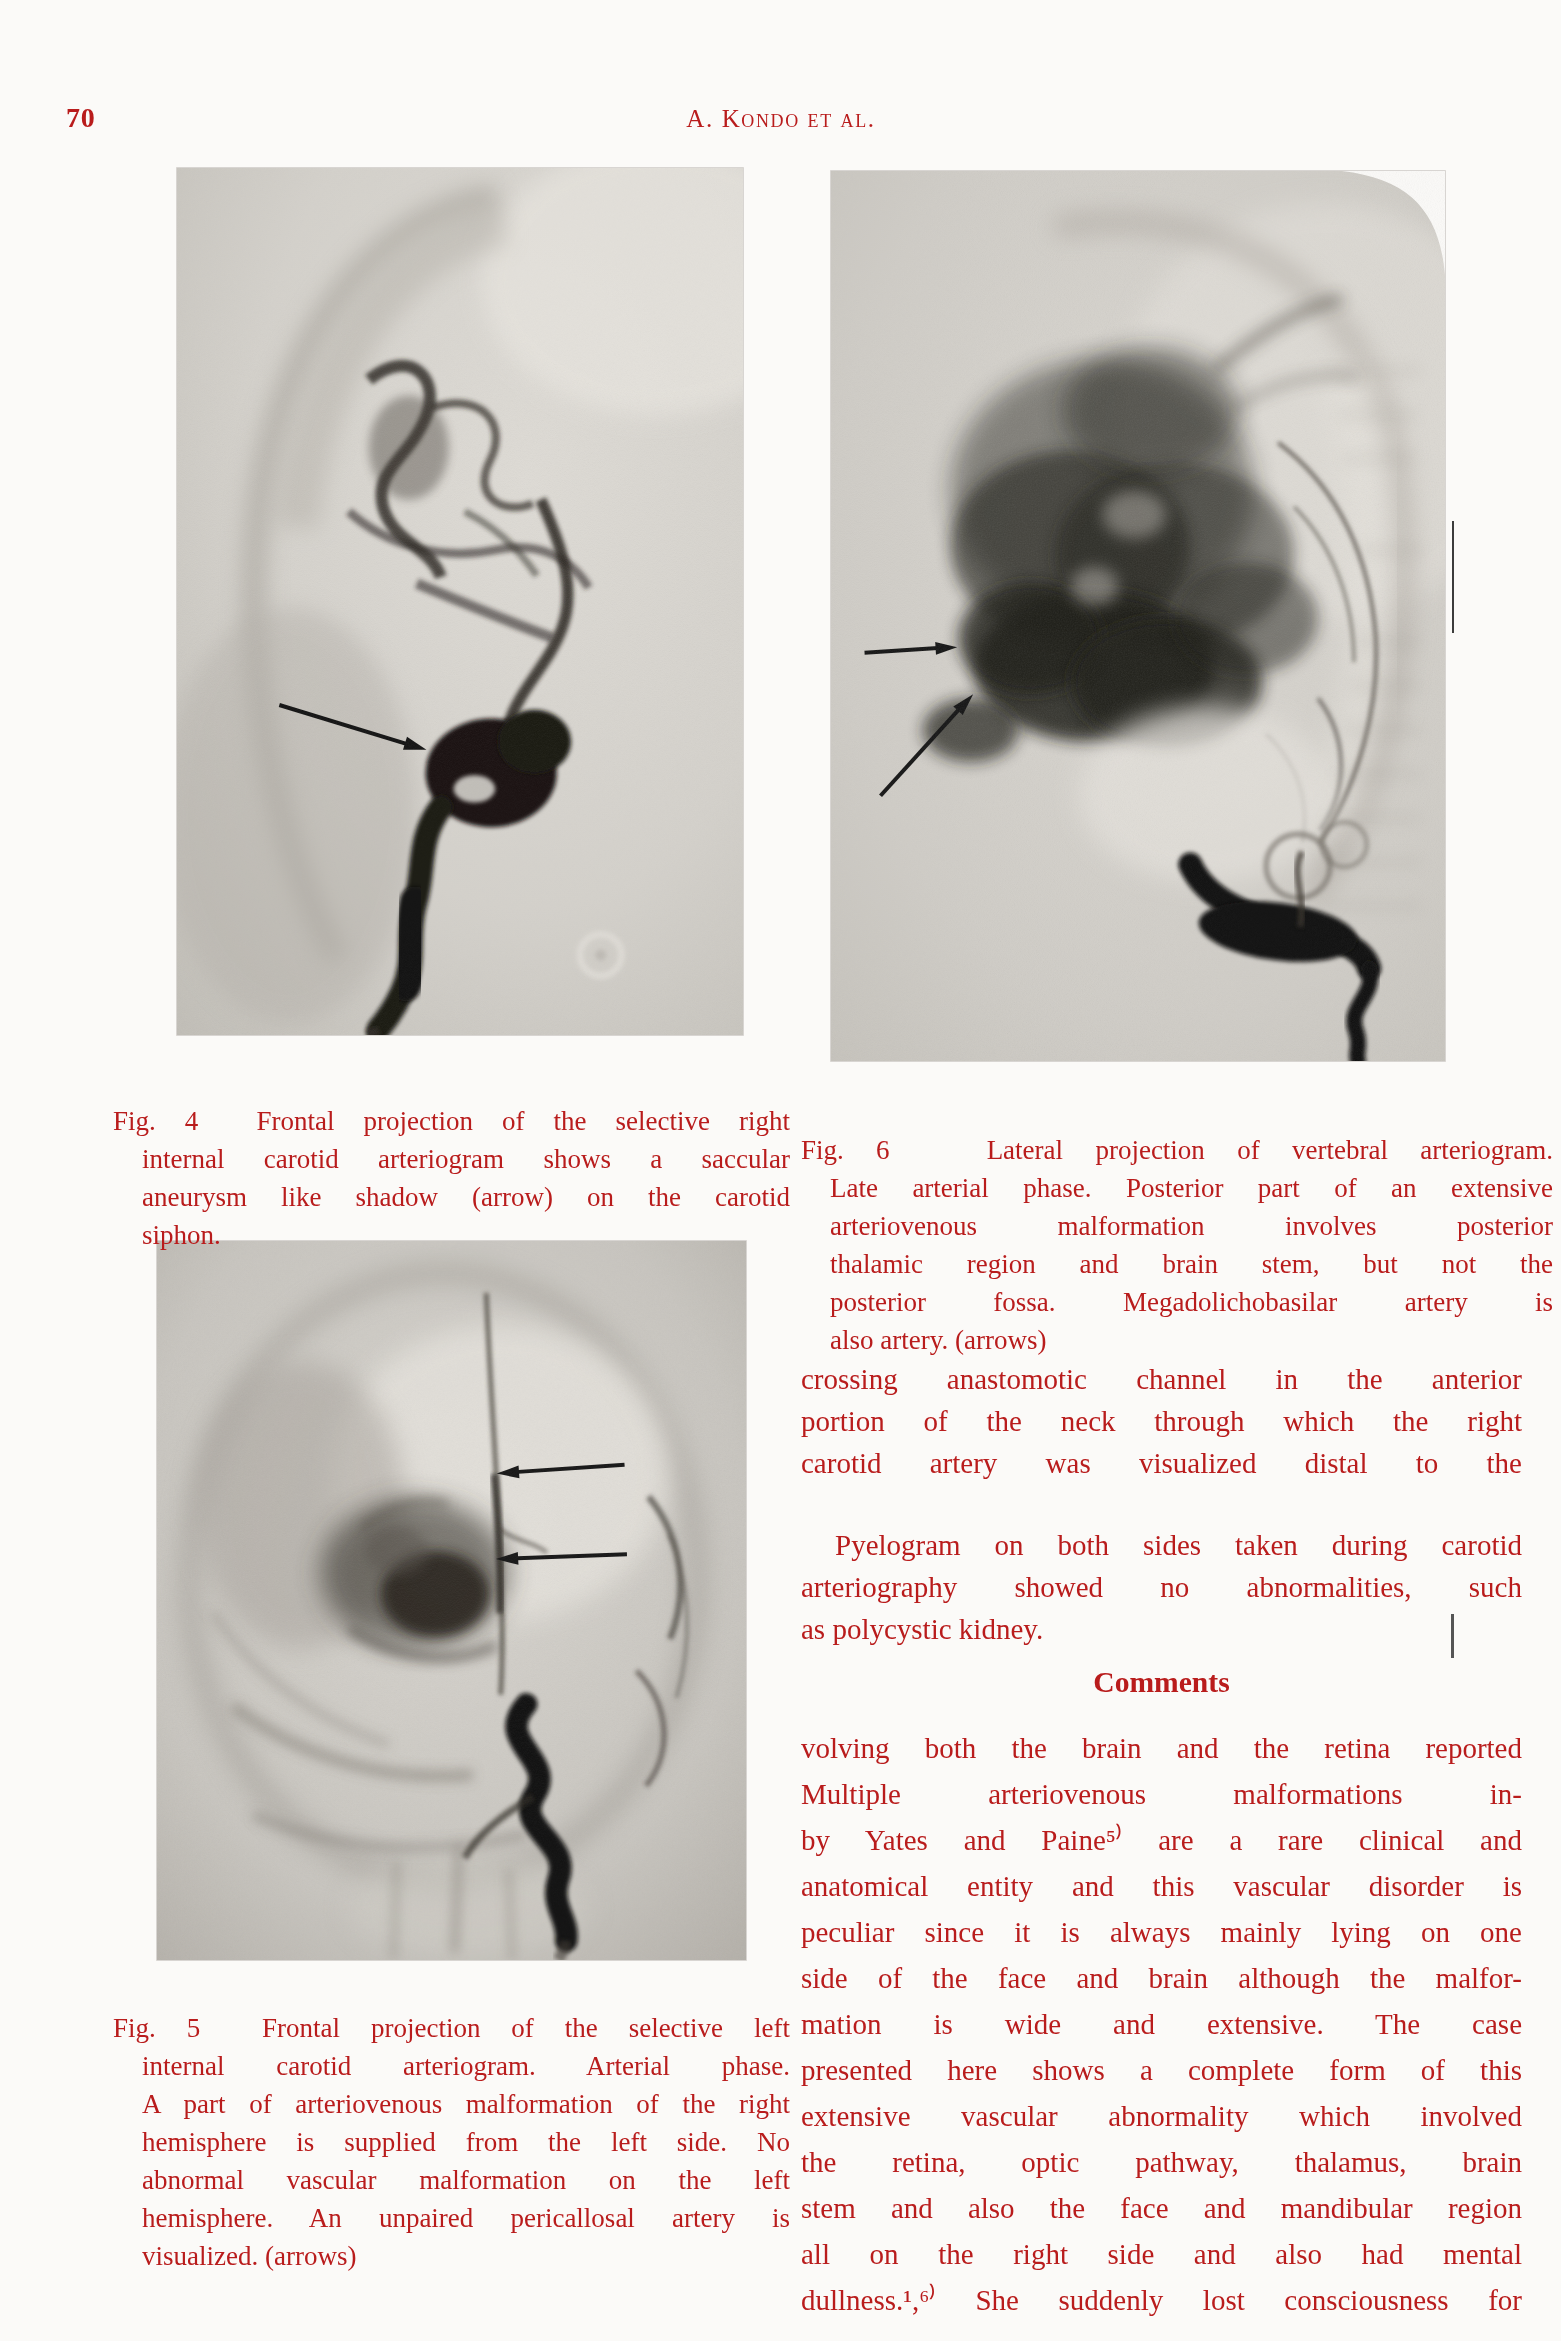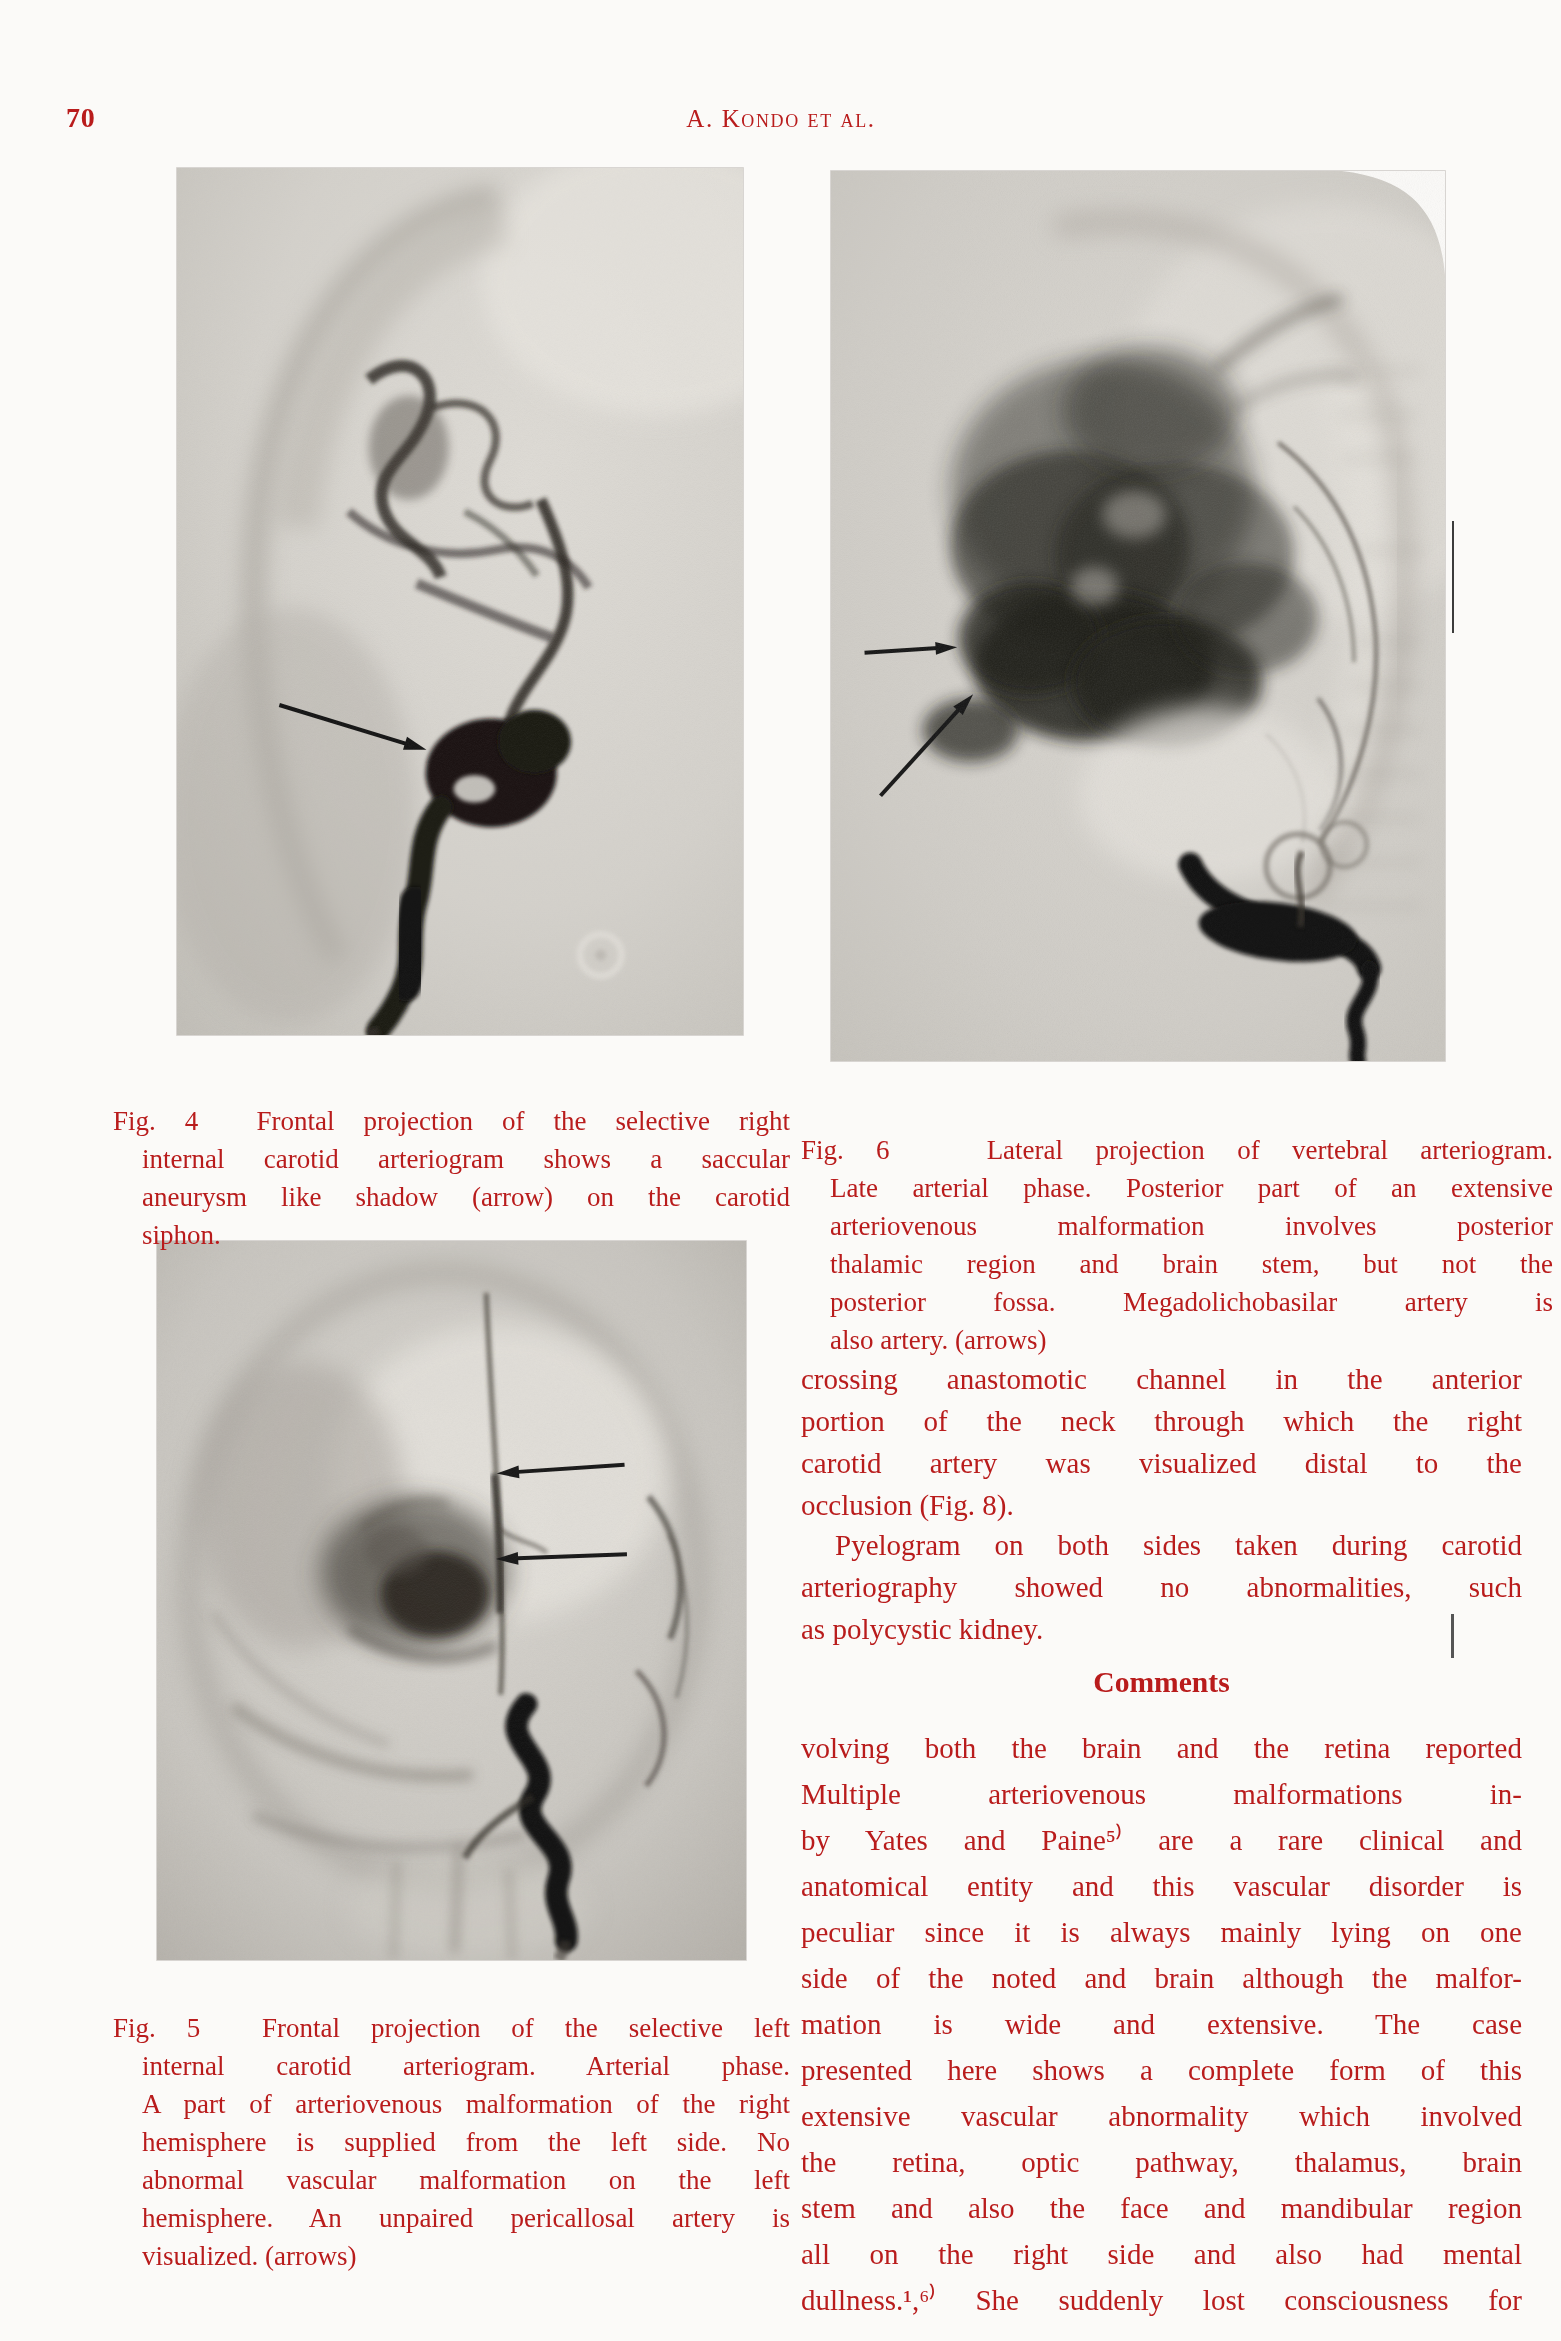--- a/index.html
+++ b/index.html
@@ -299,7 +299,6 @@
       <div class="jline">crossing anastomotic channel in the anterior</div>
       <div class="jline">portion of the neck through which the right</div>
       <div class="jline">carotid artery was visualized distal to the</div>
-      <div class="jline lastline">occlusion (Fig. 8).</div>
     </div>
   <div class="bodypara" id="para2">
       <div class="jline">Pyelogram on both sides taken during carotid</div>

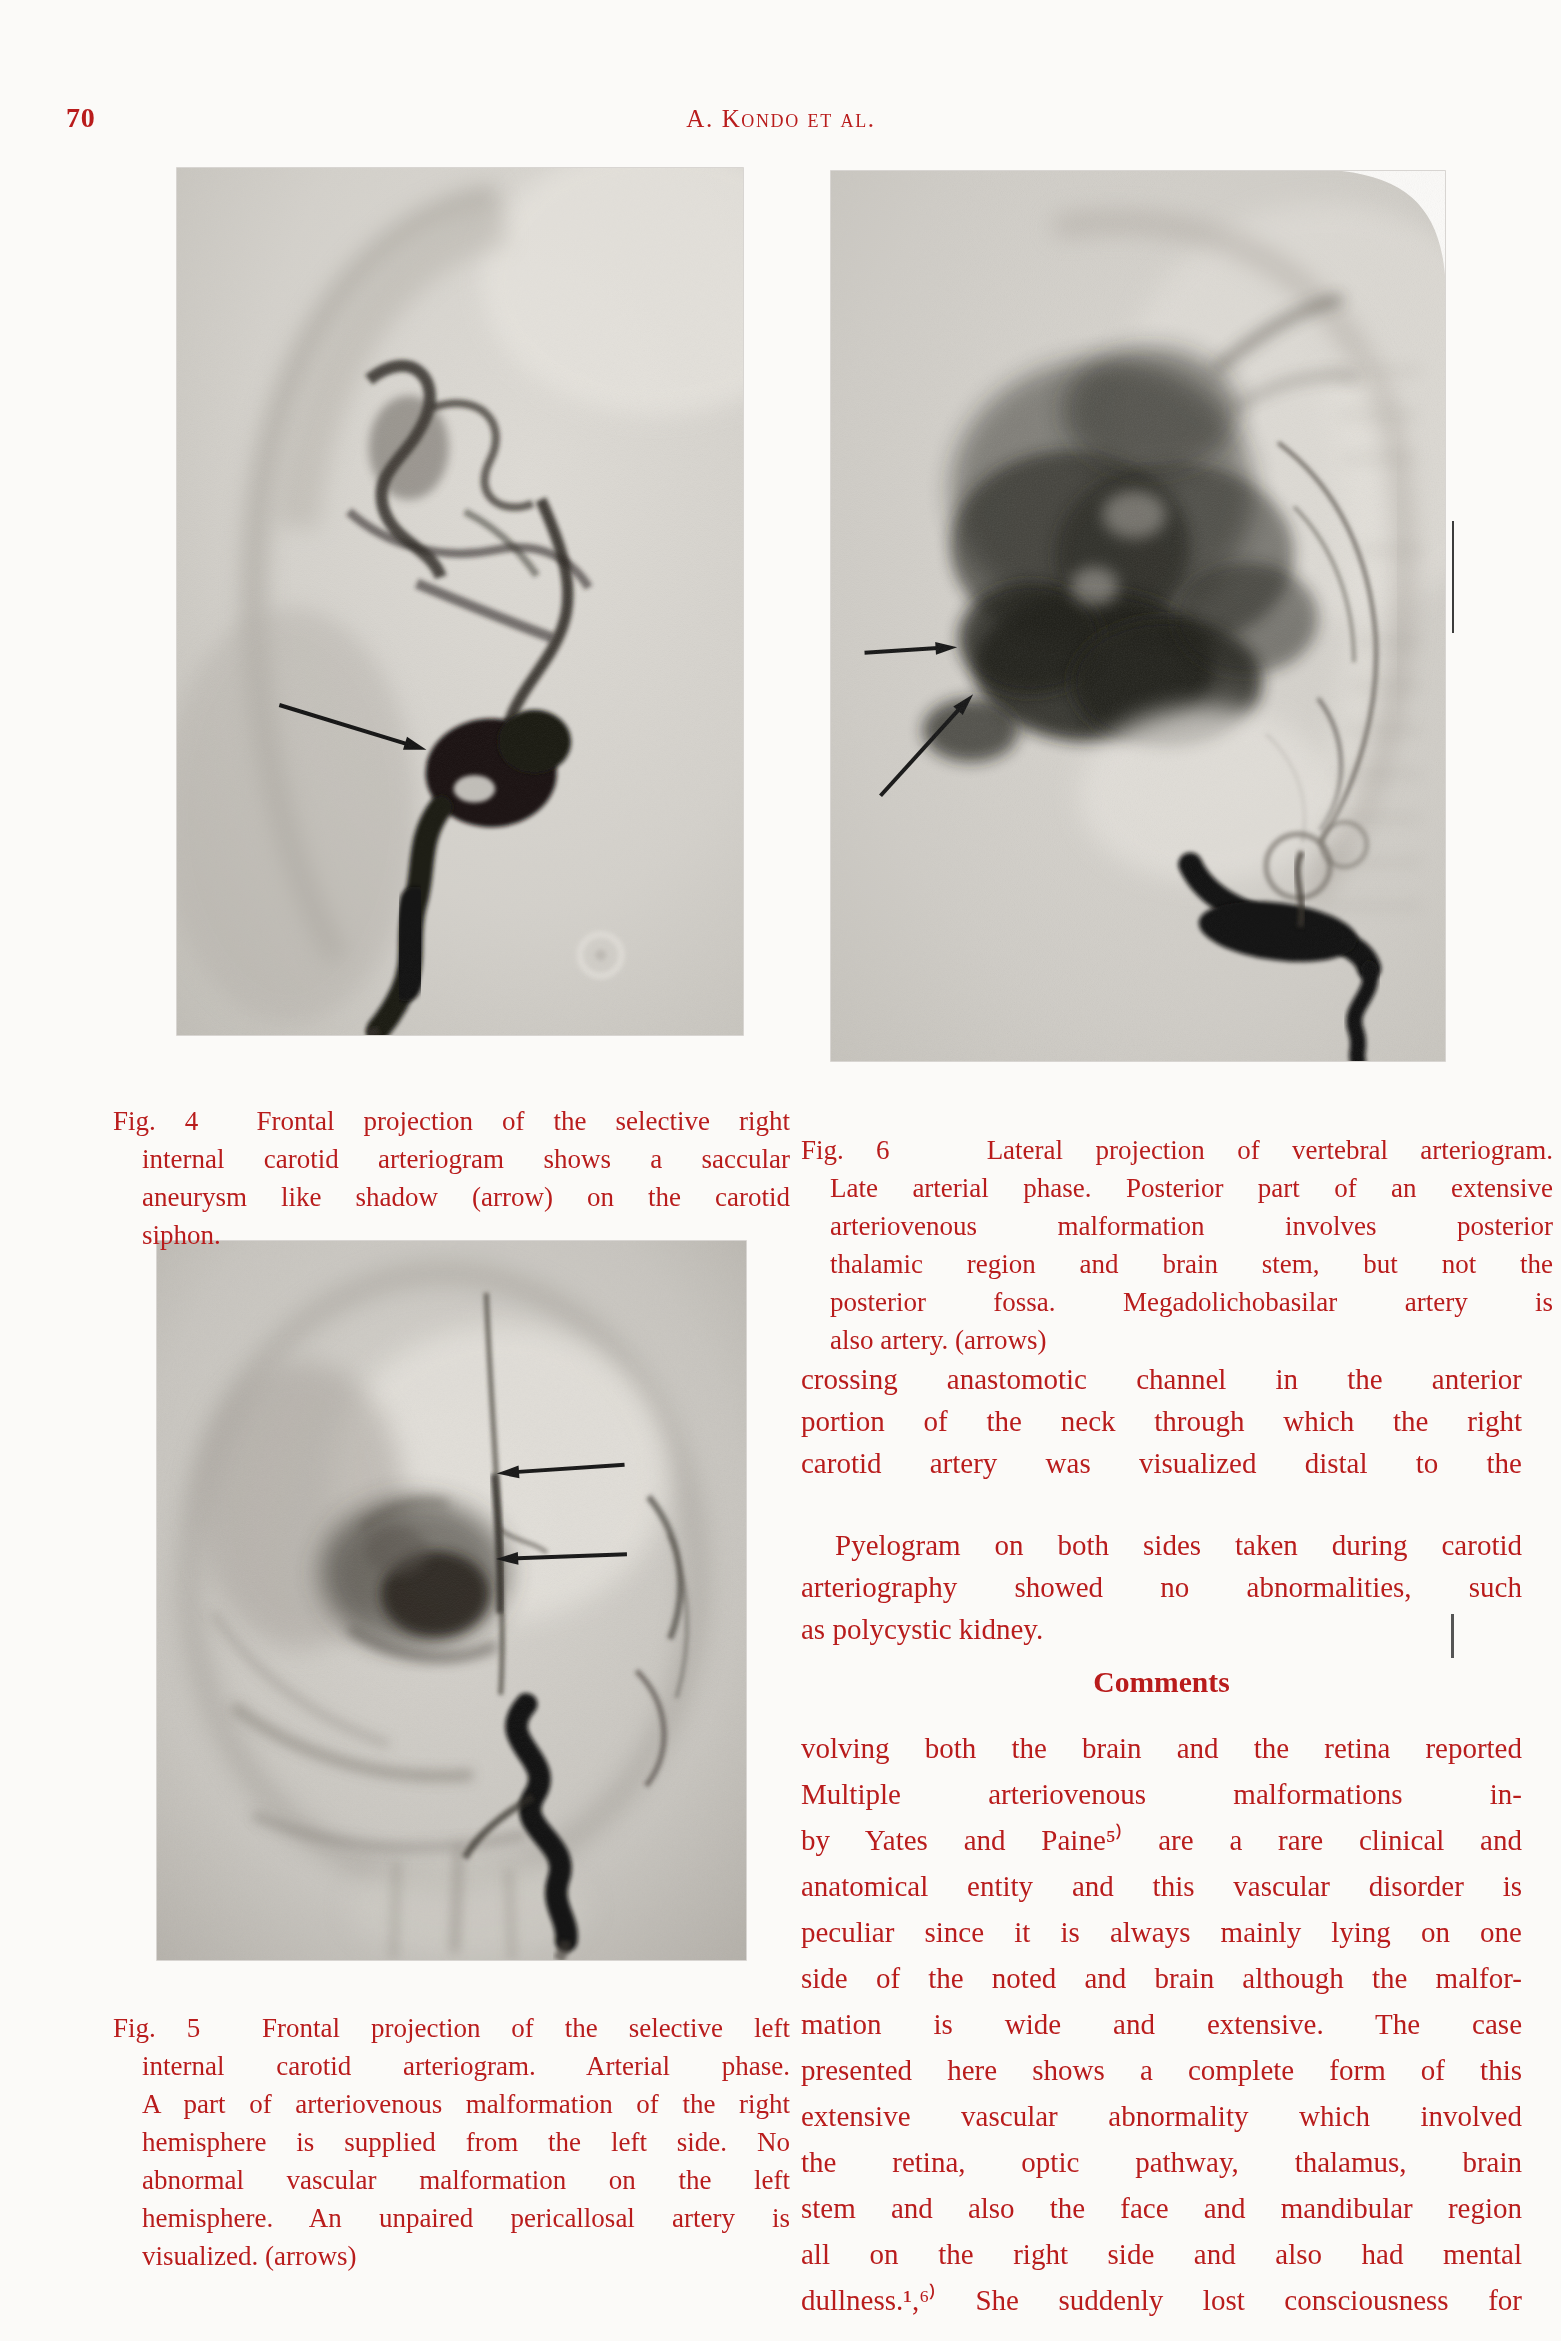--- a/index.html
+++ b/index.html
@@ -313,7 +313,7 @@
       <div class="jline">by Yates and Paine⁵⁾ are a rare clinical and</div>
       <div class="jline">anatomical entity and this vascular disorder is</div>
       <div class="jline">peculiar since it is always mainly lying on one</div>
-      <div class="jline">side of the noted and brain although the malfor-</div>
+      <div class="jline">side of the face and brain although the malfor-</div>
       <div class="jline">mation is wide and extensive. The case</div>
       <div class="jline">presented here shows a complete form of this</div>
       <div class="jline">extensive vascular abnormality which involved</div>

